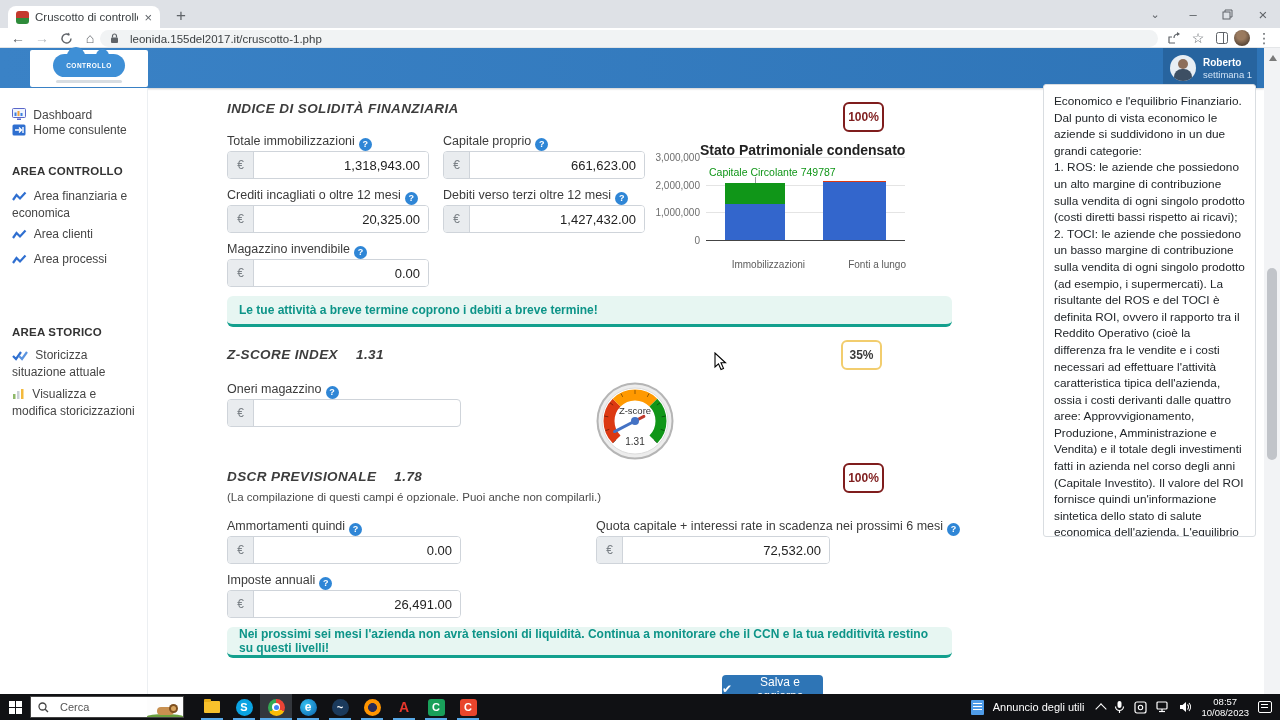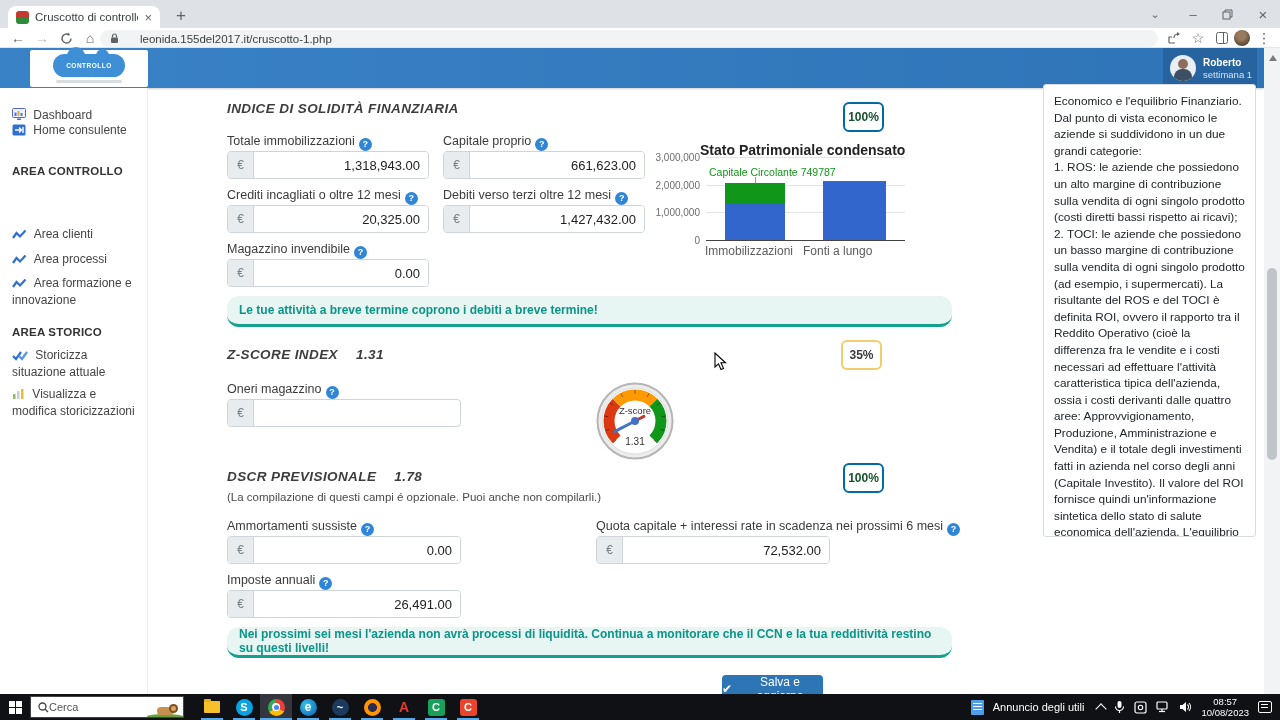--- a/index.html
+++ b/index.html
@@ -18,7 +18,7 @@
   .toolbar{position:absolute;left:0;top:28px;width:1280px;height:20px;background:#fff;border-bottom:1px solid #e4e6e8}
   .tbi{position:absolute;top:29px;width:20px;height:18px;display:flex;align-items:center;justify-content:center;color:#5f6368;font-size:14px}
   .tbi.dis{color:#b6bac0}
-  .omnibox{position:absolute;left:100px;top:30px;width:1058px;height:17px;background:#f1f3f4;border-radius:9px;display:flex;align-items:center;padding:0 10px;gap:21px}
+  .omnibox{position:absolute;left:100px;top:30px;width:1058px;height:17px;background:#f1f3f4;border-radius:9px;display:flex;align-items:center;padding:0 10px;gap:11px}
   .url{font-size:11.5px;color:#3c4043;white-space:nowrap}
   .avatar-sm{position:absolute;left:1234px;top:30px;width:16px;height:16px;border-radius:50%;background:radial-gradient(circle at 45% 35%,#9a7a5e 30%,#5d4a3a 70%)}
 

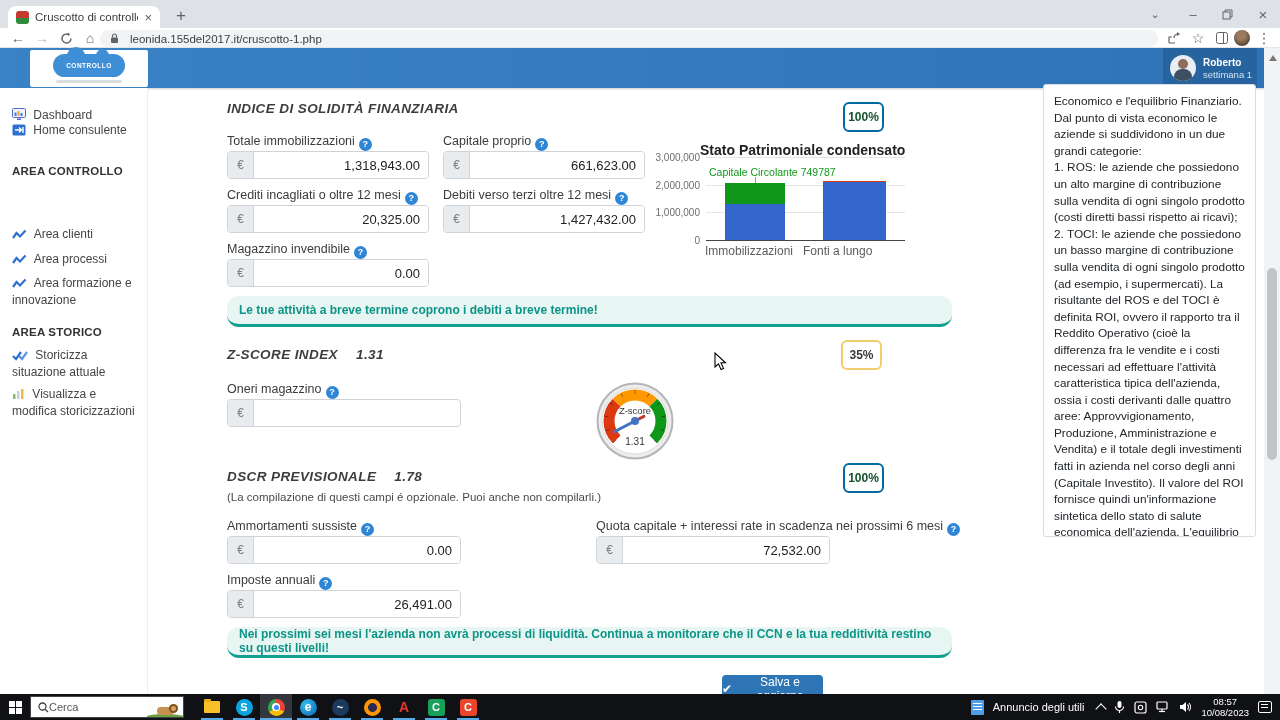--- a/index.html
+++ b/index.html
@@ -52,7 +52,7 @@
   .euro{width:26px;background:#e9ecef;border-right:1px solid #cfd4da;color:#7a8086;font-size:12px;display:flex;align-items:center;justify-content:center;flex:none}
   .igroup input{border:0;outline:none;flex:1;min-width:0;text-align:right;padding-right:8px;font-size:13px;color:#222;font-family:"Liberation Sans",sans-serif;background:#fff}
   .badge{position:absolute;width:41px;height:30px;border-radius:6px;background:#fff;display:flex;align-items:center;justify-content:center;font-weight:bold;font-size:12px}
-  .badge.green{border:2px solid #0369a1;color:#14532d}
+  .badge.green{border:2px solid #7f1d1d;color:#7f1d1d}
   .badge.amber{border:2px solid #f2cd6e;color:#3a3a3a}
   .alert{position:absolute;width:725px;height:31px;background:#e7f6f2;border-bottom:3px solid #13a08e;border-radius:12px;color:#0d9488;font-weight:bold;font-size:12px;display:flex;align-items:center;padding:0 12px}
   .note{position:absolute;font-size:11.5px;color:#4a4a4a}

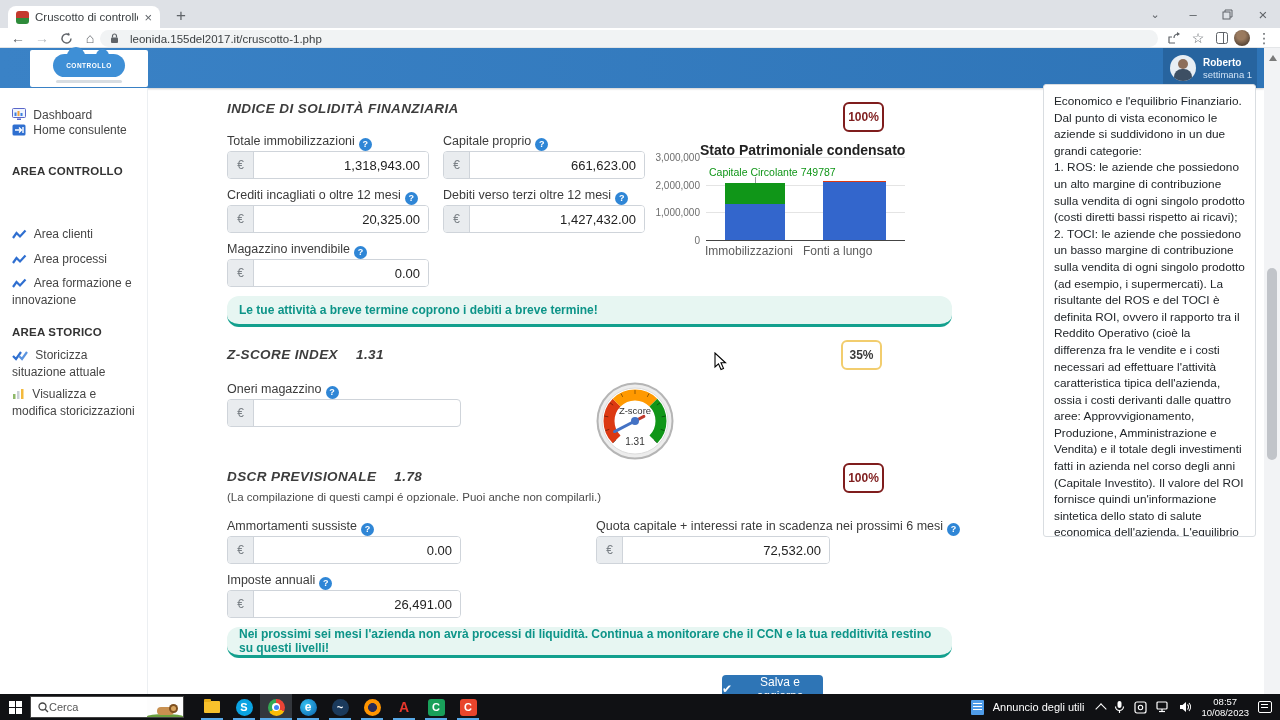--- a/index.html
+++ b/index.html
@@ -208,6 +208,12 @@
     <span>Home consulente</span>
   </div>
   <div class="side-head" style="top:77px">AREA CONTROLLO</div>
+  <div class="side-item" style="top:101px">
+    <span class="sicon"><svg width="15" height="11" viewBox="0 0 15 11">
+          <polyline points="1,9 4.5,4 8,7.5 13.5,1.5" fill="none" stroke="#2f6fd0" stroke-width="2.2"></polyline>
+        </svg></span>
+    <span>Area finanziaria e economica</span>
+  </div>
   <div class="side-item" style="top:139px">
     <span class="sicon"><svg width="15" height="11" viewBox="0 0 15 11">
           <polyline points="1,9 4.5,4 8,7.5 13.5,1.5" fill="none" stroke="#2f6fd0" stroke-width="2.2"></polyline>

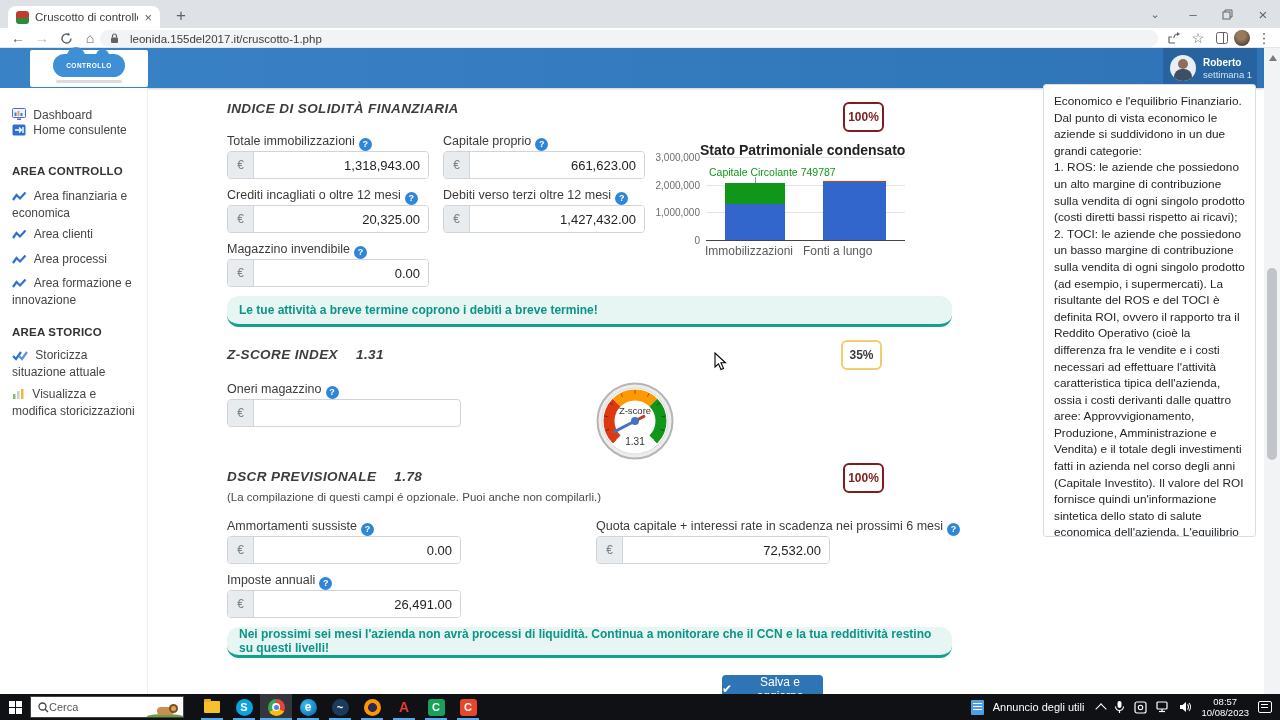--- a/index.html
+++ b/index.html
@@ -66,7 +66,7 @@
   .bar-col{position:absolute;top:157px;height:83px;display:flex;flex-direction:column-reverse}
   .anno{position:absolute;left:709px;top:166px;font-size:10.5px;color:#109618;white-space:nowrap}
   .anno-line{position:absolute;left:755px;top:177px;width:1px;height:6px;background:#9a9a9a}
-  .xtick{position:absolute;top:244px;font-size:12px;color:#5c5c5c;text-align:left}
+  .xtick{position:absolute;top:259px;font-size:10px;color:#5c5c5c;text-align:right}
 
   
   .rpanel{position:absolute;left:1043px;top:84px;width:213px;height:453px;border:1px solid #d9dde1;border-radius:3px;background:#fff;padding:8px 10px;overflow:hidden}

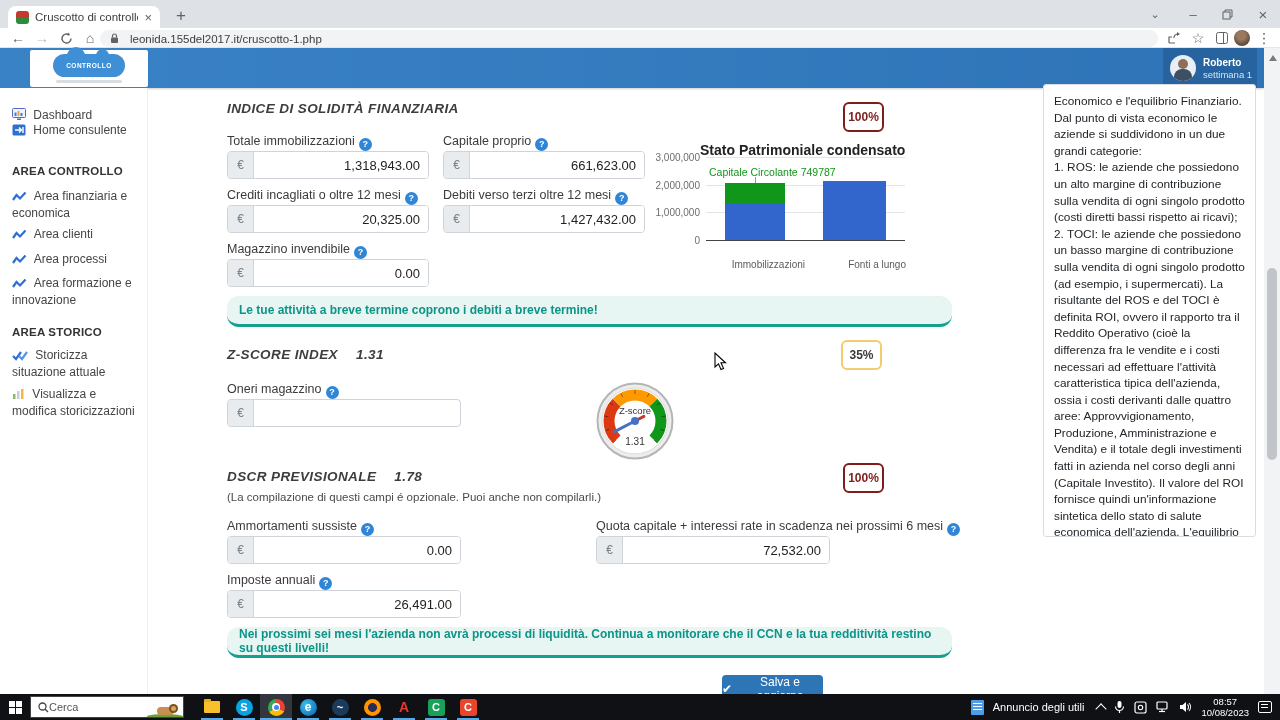--- a/index.html
+++ b/index.html
@@ -226,12 +226,6 @@
         </svg></span>
     <span>Area processi</span>
   </div>
-  <div class="side-item" style="top:188px">
-    <span class="sicon"><svg width="15" height="11" viewBox="0 0 15 11">
-          <polyline points="1,9 4.5,4 8,7.5 13.5,1.5" fill="none" stroke="#2f6fd0" stroke-width="2.2"></polyline>
-        </svg></span>
-    <span>Area formazione e innovazione</span>
-  </div>
   <div class="side-head" style="top:238px">AREA STORICO</div>
   <div class="side-item" style="top:260px">
     <span class="sicon"><svg width="16" height="11" viewBox="0 0 16 11">

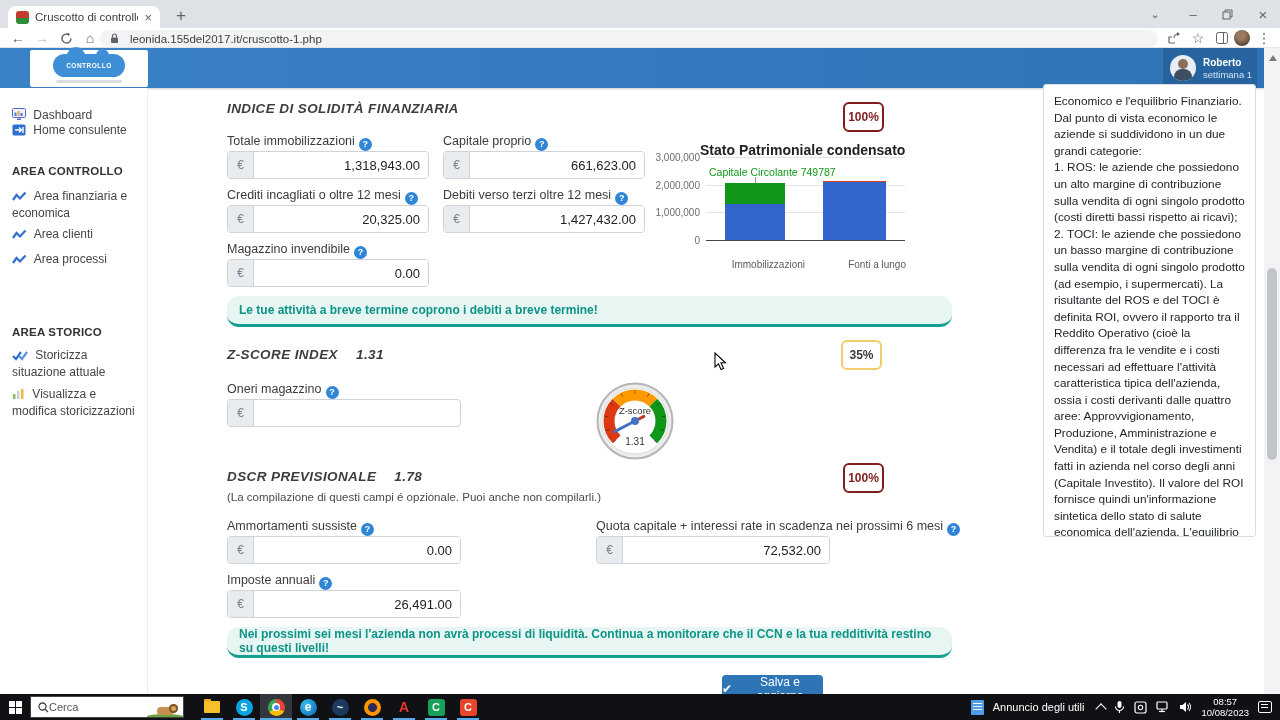--- a/index.html
+++ b/index.html
@@ -54,7 +54,7 @@
   .badge{position:absolute;width:41px;height:30px;border-radius:6px;background:#fff;display:flex;align-items:center;justify-content:center;font-weight:bold;font-size:12px}
   .badge.green{border:2px solid #7f1d1d;color:#7f1d1d}
   .badge.amber{border:2px solid #f2cd6e;color:#3a3a3a}
-  .alert{position:absolute;width:725px;height:31px;background:#e7f6f2;border-bottom:3px solid #13a08e;border-radius:12px;color:#0d9488;font-weight:bold;font-size:12px;display:flex;align-items:center;padding:0 12px}
+  .alert{position:absolute;width:725px;height:31px;background:#e7f6f2;border-bottom:3px solid #13a08e;border-radius:6px;color:#0d9488;font-weight:bold;font-size:12px;display:flex;align-items:center;padding:0 12px}
   .note{position:absolute;font-size:11.5px;color:#4a4a4a}
   .savebtn{position:absolute;left:722px;top:675px;width:101px;height:27px;background:#2e75b6;color:#fff;border:none;border-radius:4px;font-size:12px;font-family:"Liberation Sans",sans-serif;display:flex;align-items:center;justify-content:center;gap:5px;cursor:pointer}
 

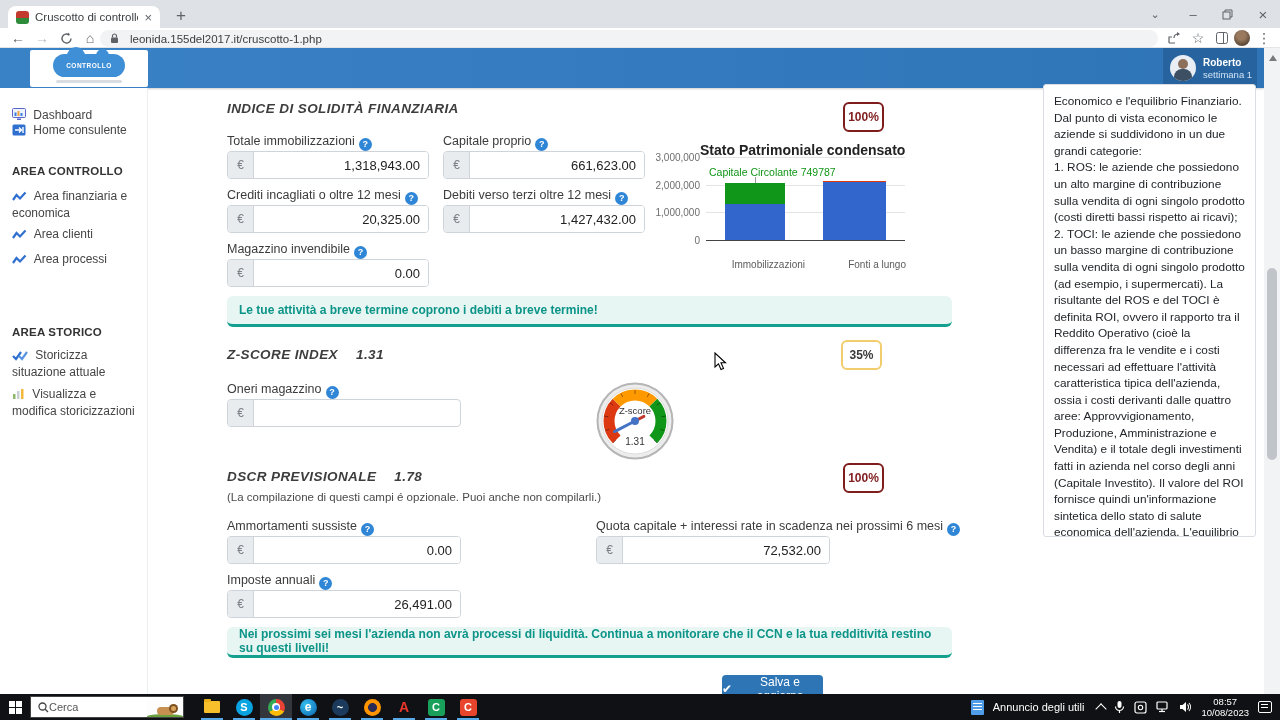--- a/index.html
+++ b/index.html
@@ -339,7 +339,7 @@
 <div class="badge green" style="left:843px;top:463px">100%</div>
 <div class="note" style="left:227px;top:491px">(La compilazione di questi campi é opzionale. Puoi anche non compilarli.)</div>
 
-<div class="lbl" style="left:227px;top:519px"><span>Ammortamenti sussiste</span><span class="help">?</span></div>
+<div class="lbl" style="left:227px;top:519px"><span>Ammortamenti quindi</span><span class="help">?</span></div>
 <div class="lbl" style="left:596px;top:519px"><span>Quota capitale + interessi rate in scadenza nei prossimi 6 mesi</span><span class="help">?</span></div>
 <div class="igroup" style="left:227px;top:536px;width:234px">
   <span class="euro">€</span>

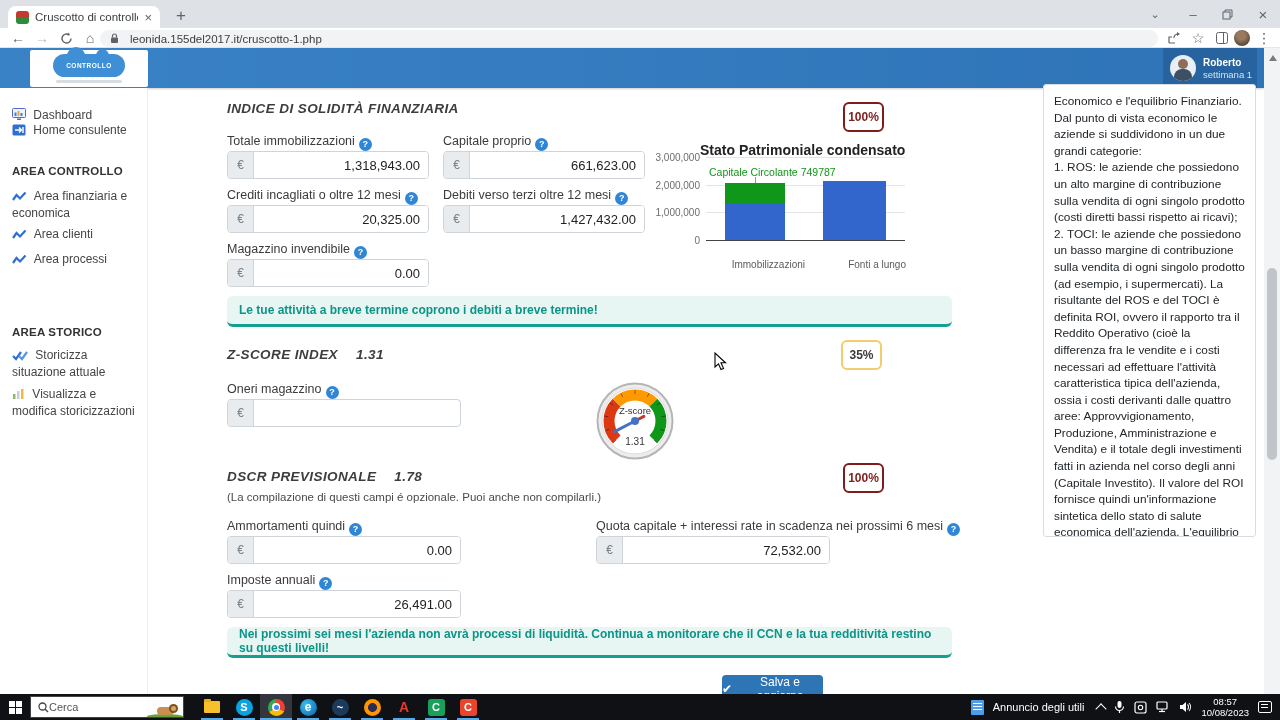--- a/index.html
+++ b/index.html
@@ -356,7 +356,7 @@
   <input value="26,491.00" style="">
 </div>
 
-<div class="alert" style="left:227px;top:627px">Nei prossimi sei mesi l'azienda non avrà processi di liquidità. Continua a monitorare che il CCN e la tua redditività restino su questi livelli!</div>
+<div class="alert" style="left:227px;top:627px">Nei prossimi sei mesi l'azienda non avrà tensioni di liquidità. Continua a monitorare che il CCN e la tua redditività restino su questi livelli!</div>
 
 <button class="savebtn">
   <span>✔</span>

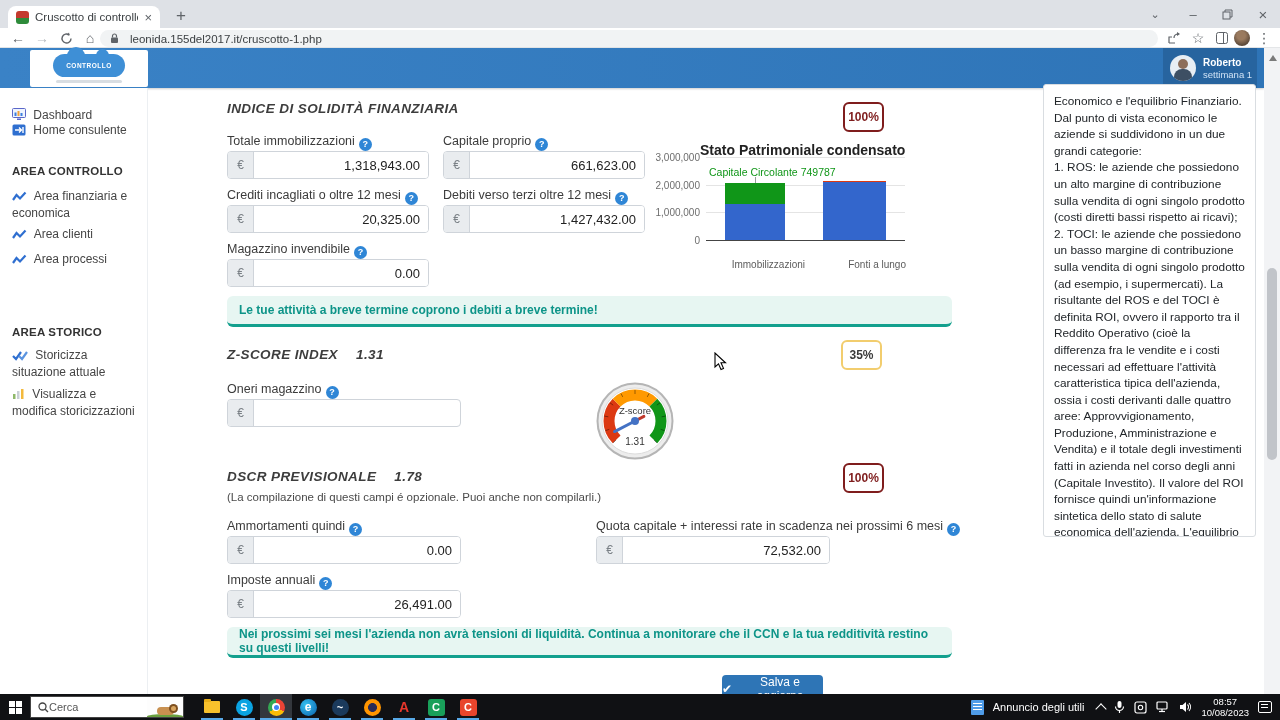--- a/index.html
+++ b/index.html
@@ -82,7 +82,7 @@
   .startbtn{width:30px;height:26px;display:flex;align-items:center;justify-content:center}
   .winlogo{width:13px;height:13px;display:grid;grid-template-columns:6px 6px;grid-template-rows:6px 6px;gap:1px}
   .winlogo i{background:#fff}
-  .searchbox{width:154px;height:22px;background:#fff;border:1px solid #444;display:flex;align-items:center;gap:0;padding-left:7px;position:relative;overflow:hidden}
+  .searchbox{width:154px;height:22px;background:#fff;border:1px solid #444;display:flex;align-items:center;gap:11px;padding-left:7px;position:relative;overflow:hidden}
   .searchbox .ph{color:#555;font-size:11px}
   .lion{position:absolute;right:0;top:0;width:36px;height:22px;background:#fdfdfd}
   .lion .grass{position:absolute;left:0;bottom:0;width:36px;height:5px;background:#6aa13f;border-radius:50% 50% 0 0}

